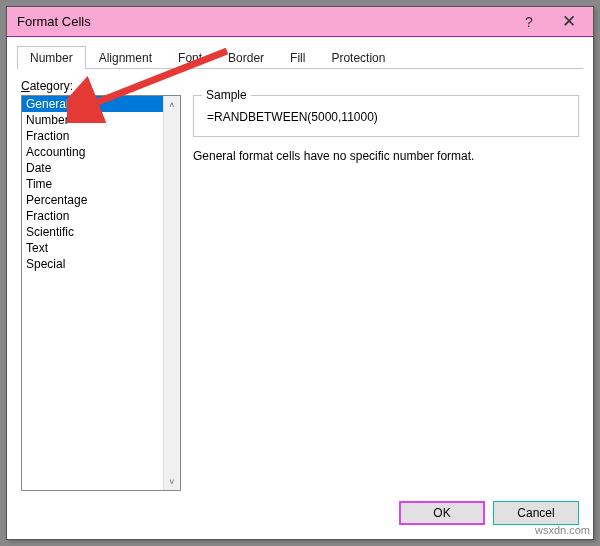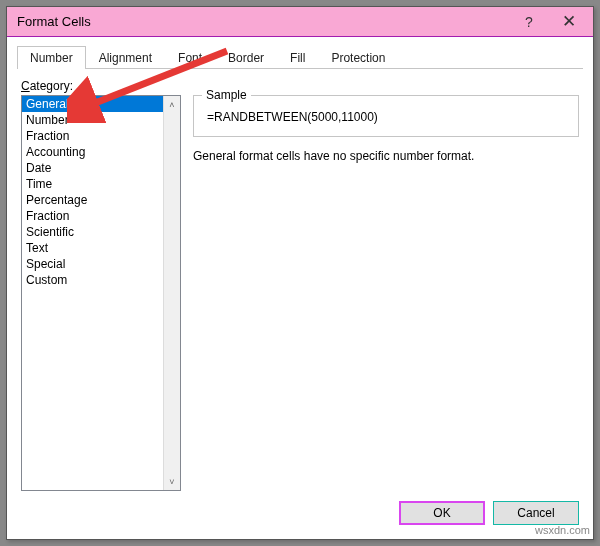--- a/index.html
+++ b/index.html
@@ -128,7 +128,6 @@
           <div class="list-item">Scientific</div>
           <div class="list-item">Text</div>
           <div class="list-item">Special</div>
-          <div class="list-item">Custom</div>
         </div>
         <div class="scrollbar">
           <div class="scroll-arrow">˄</div>

